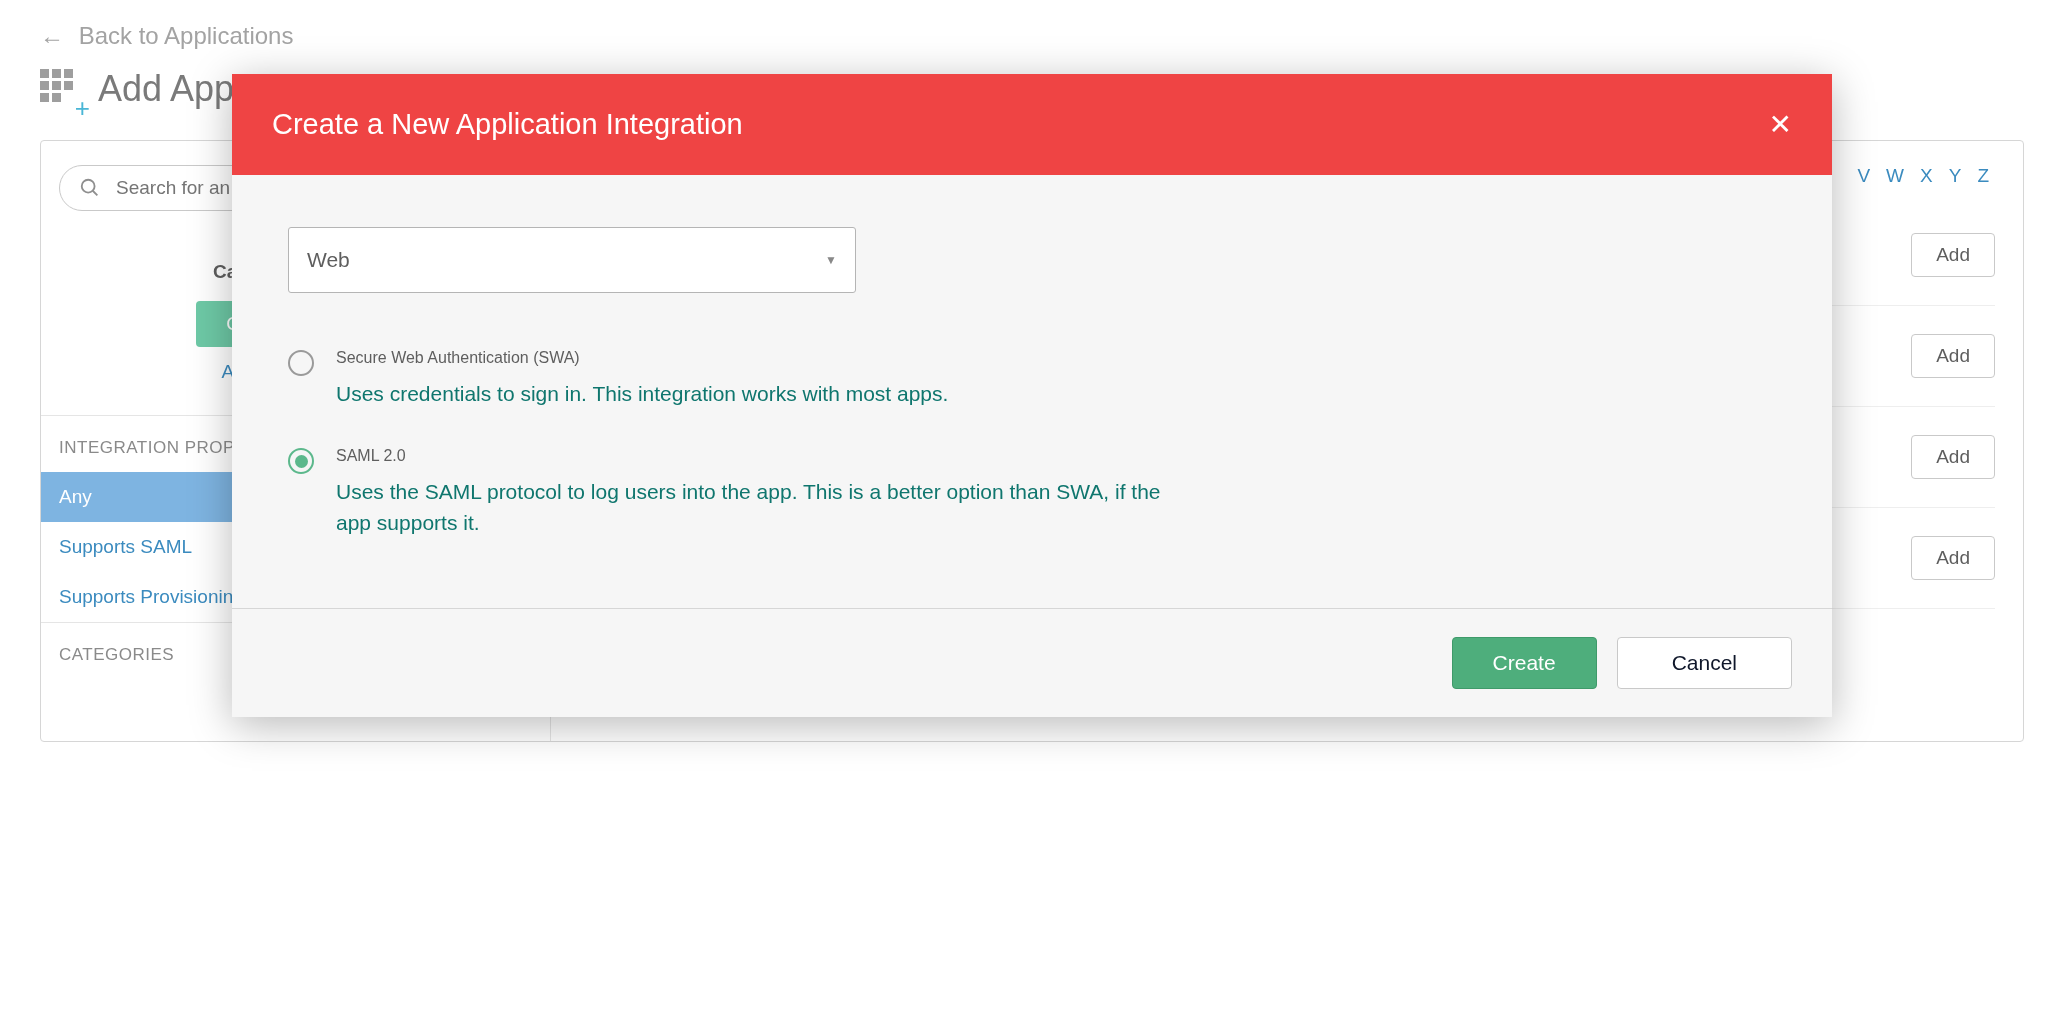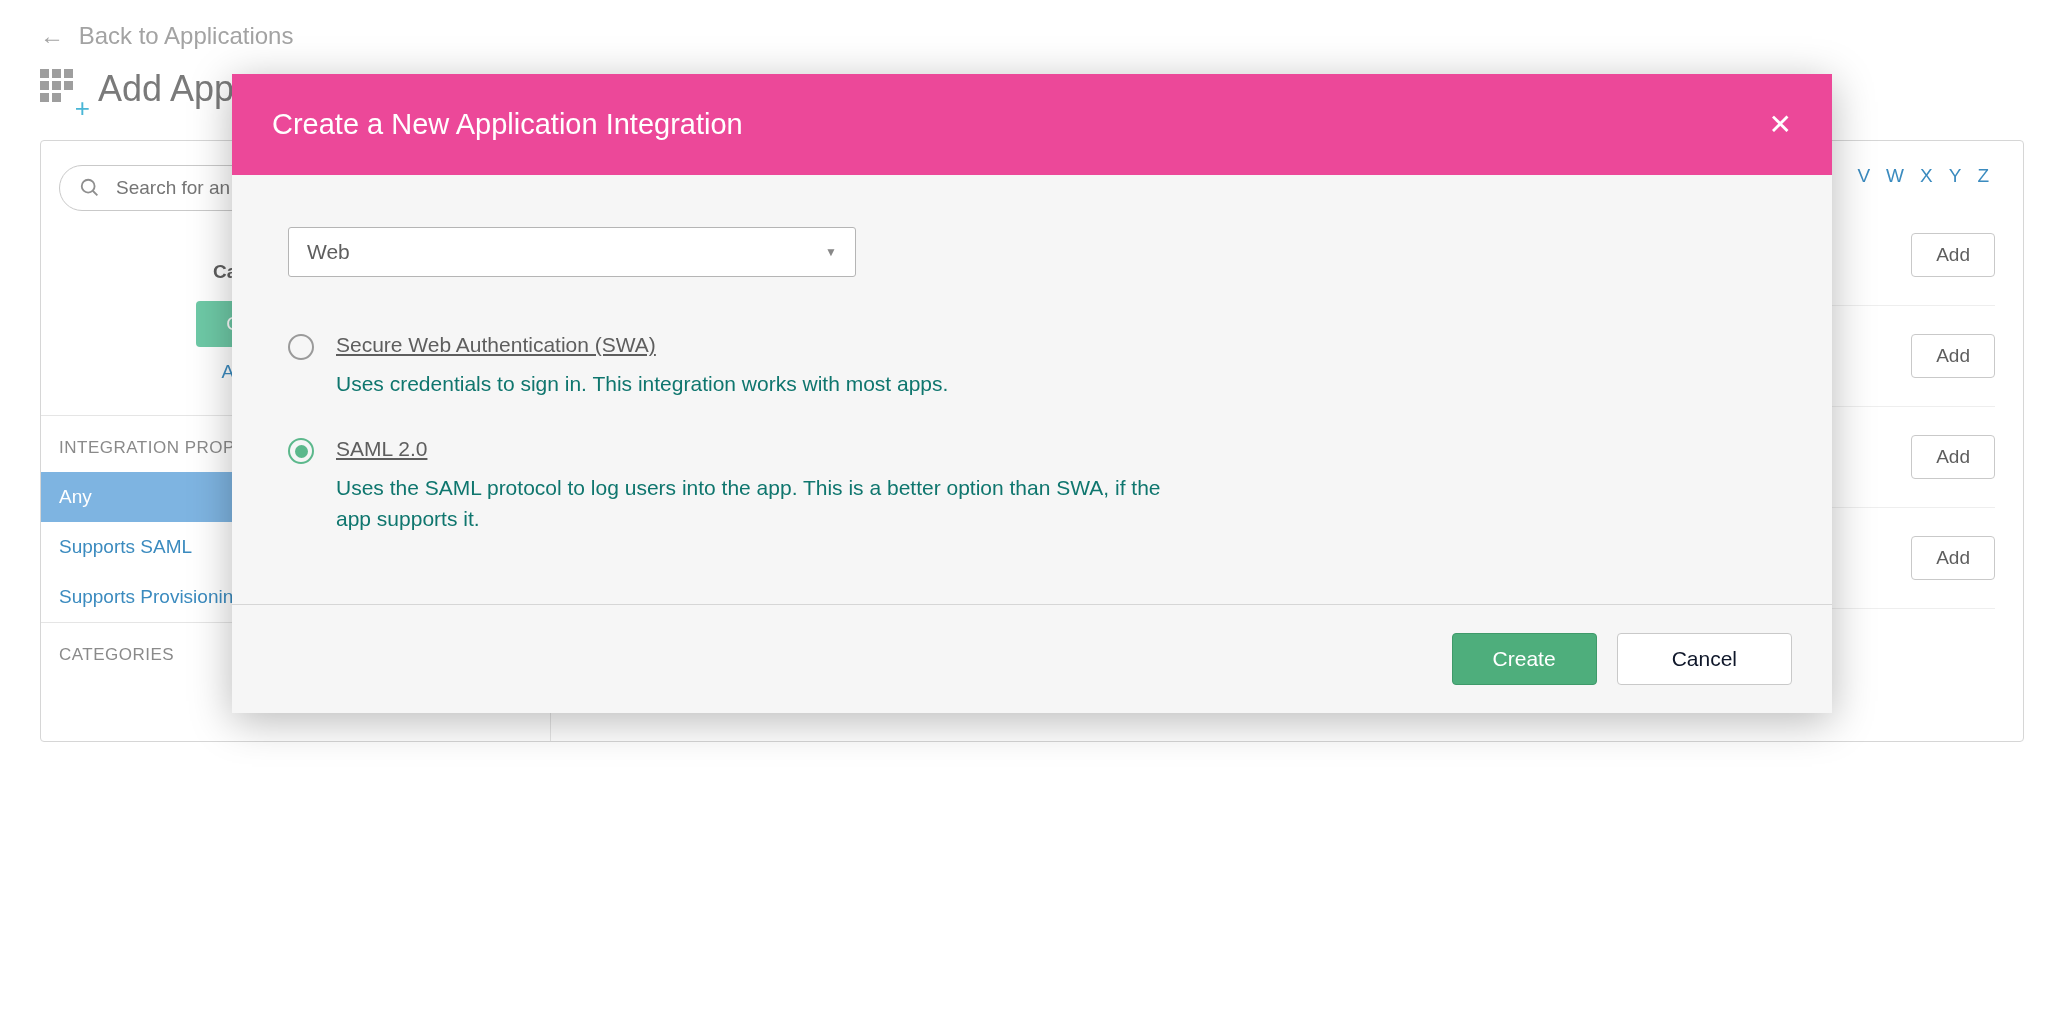--- a/index.html
+++ b/index.html
@@ -123,7 +123,7 @@
       display: flex; flex-direction: column;
     }
     .modal-header {
-      background: #ec4899;
+      background: #ef4444;
       color: #fff;
       padding: 34px 40px;
       display: flex; align-items: center; justify-content: space-between;

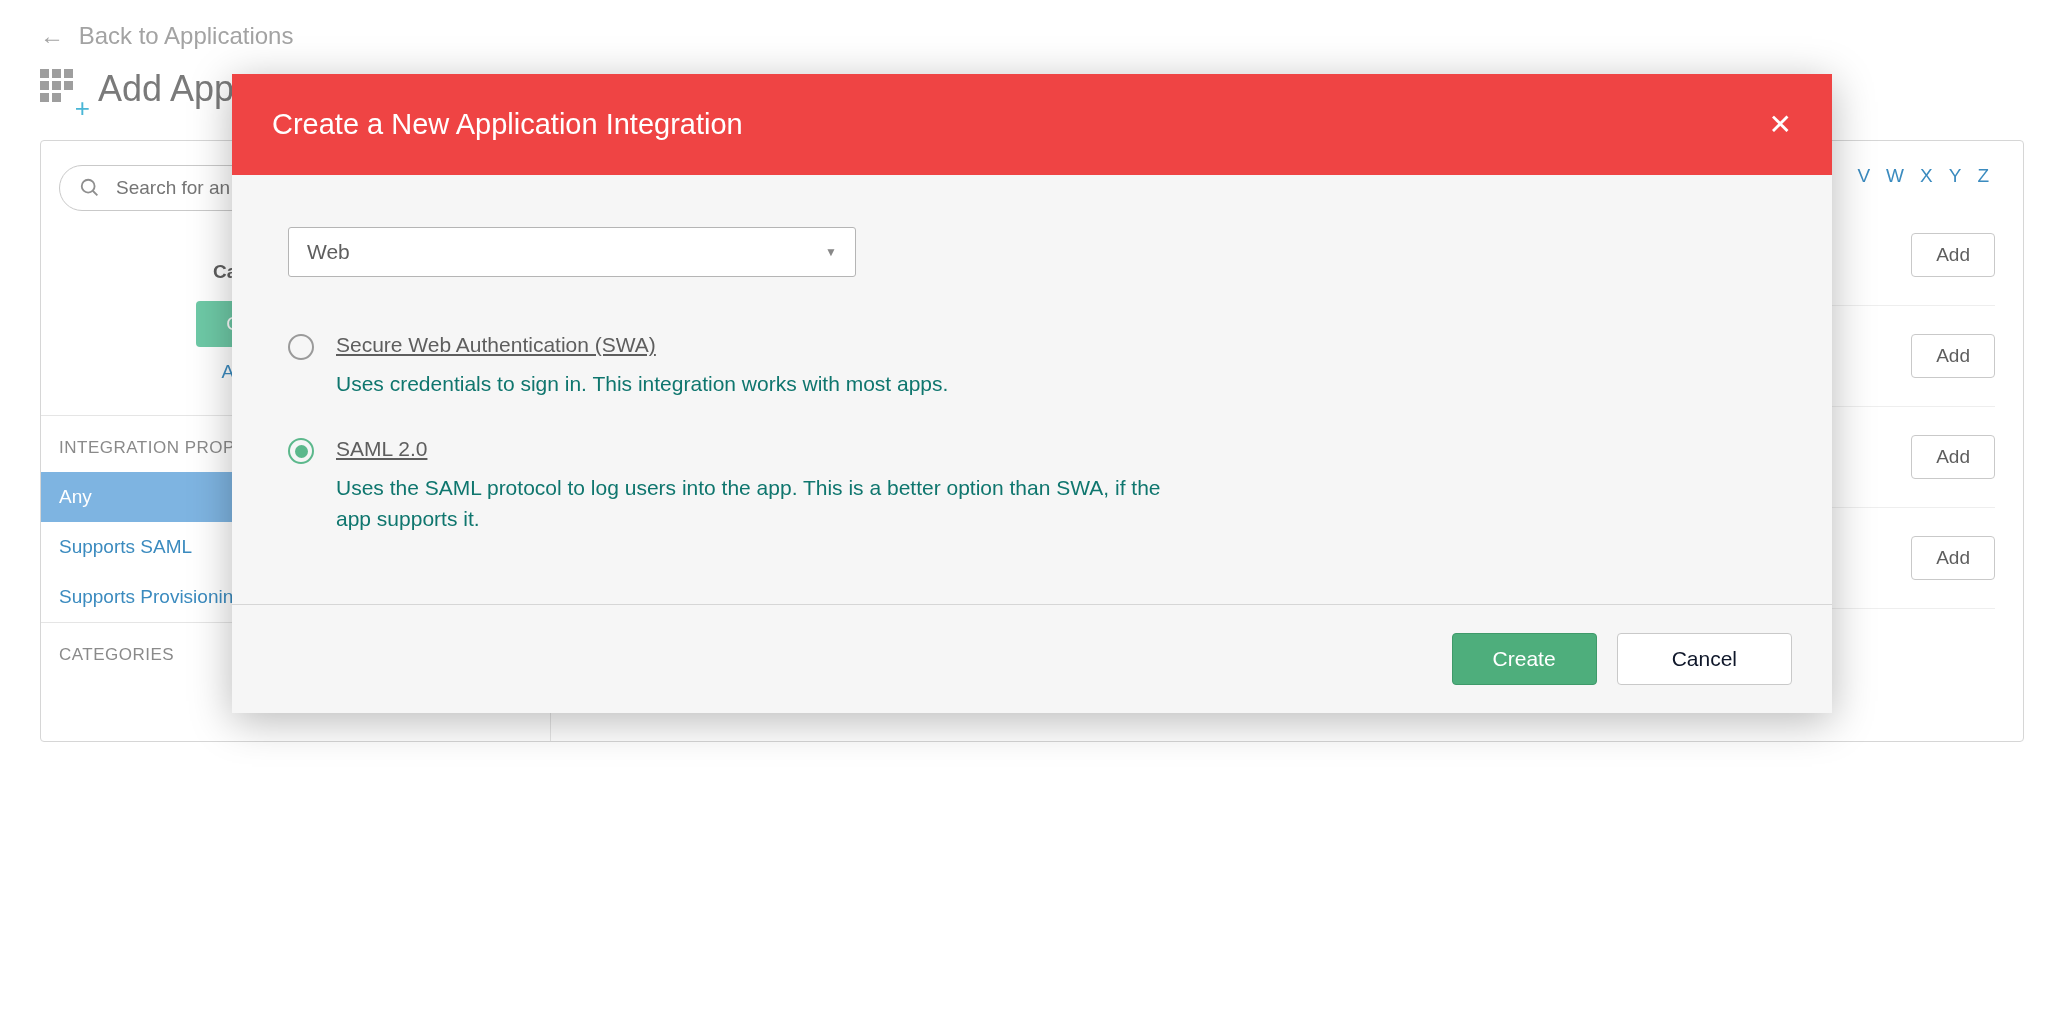--- a/index.html
+++ b/index.html
@@ -150,7 +150,7 @@
     }
     .form-field { flex: 1; max-width: 640px; }
     .select-box {
-      width: 568px; height: 50px;
+      width: 568px; height: 66px;
       border: 1px solid #b5b5b5; background: #fff;
       padding: 0 18px; font-size: 21px; color: #5e5e5e;
       display: flex; align-items: center; justify-content: space-between;

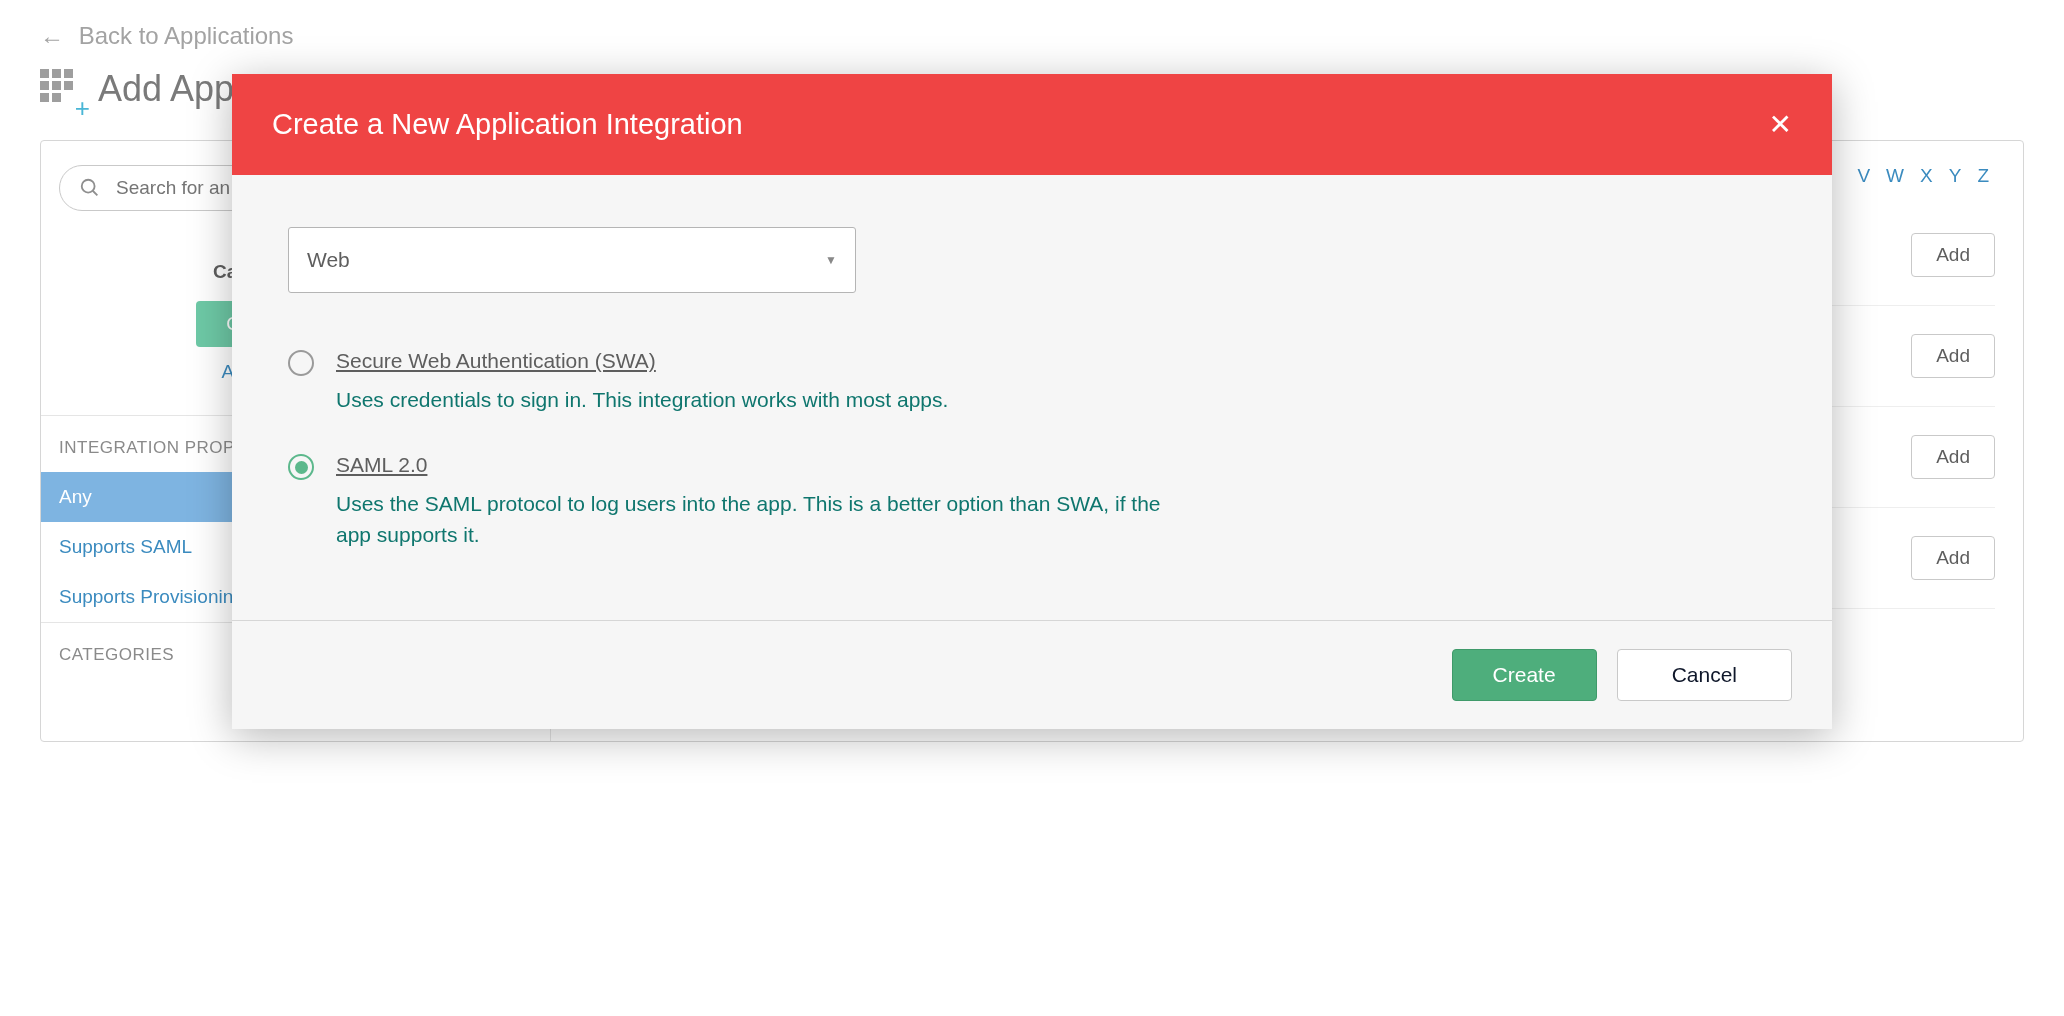--- a/index.html
+++ b/index.html
@@ -175,7 +175,7 @@
       background: #5cb88c; border-radius: 50%;
     }
     .radio-body { flex: 1; }
-    .radio-title { font-size: 21px; color: #5e5e5e; margin-bottom: 12px; text-decoration: underline; }
+    .radio-title { font-size: 16px; color: #5e5e5e; margin-bottom: 12px; }
     .radio-desc { font-size: 21px; color: #0f766e; line-height: 1.45; max-width: 860px; }
     .modal-footer {
       border-top: 1px solid #d6d6d6;

